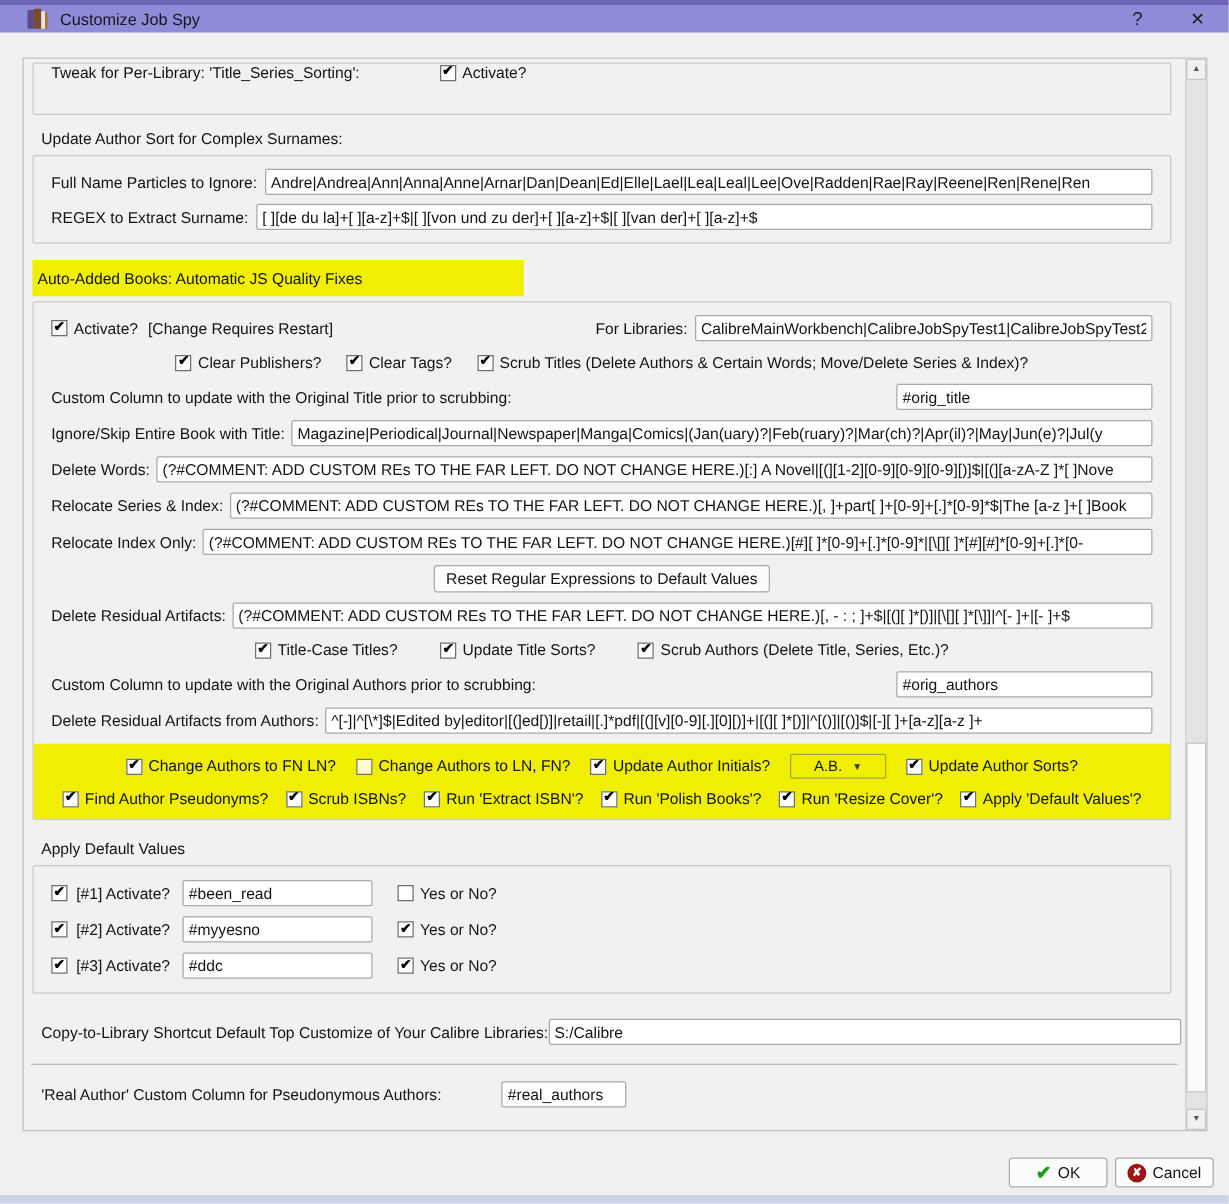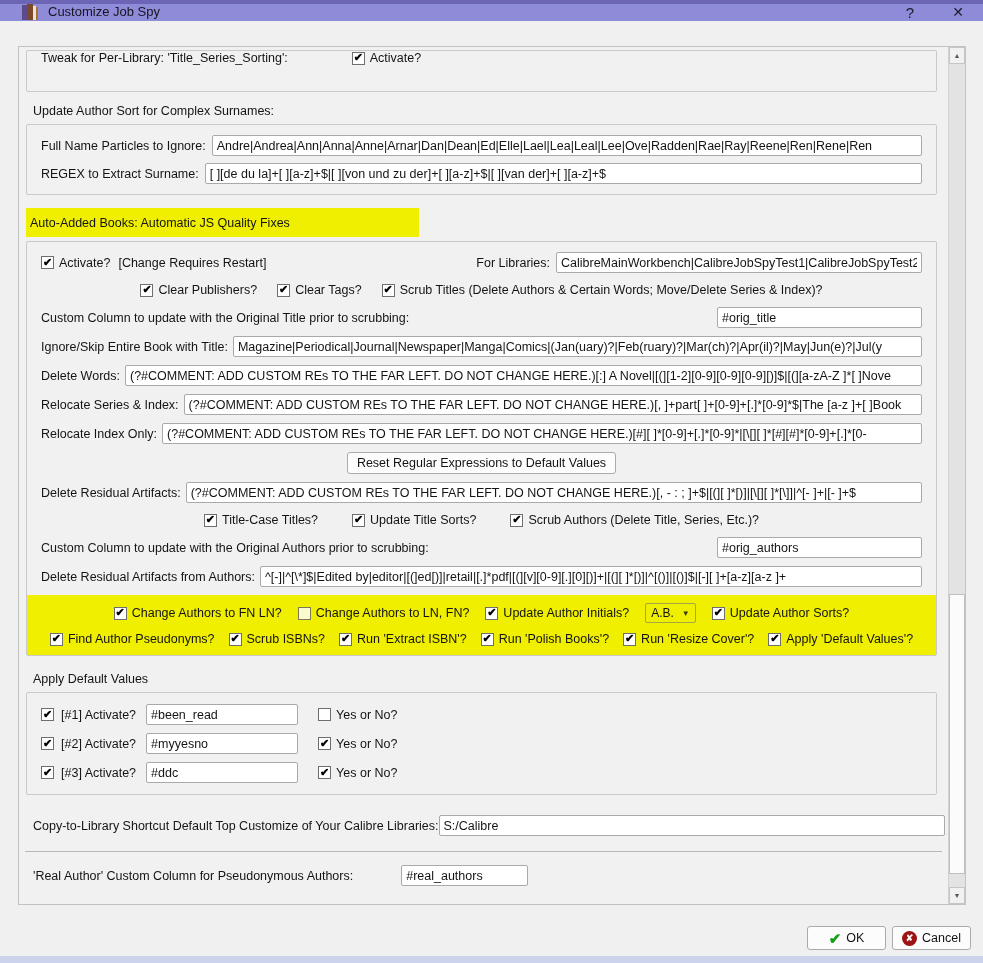--- a/index.html
+++ b/index.html
@@ -14,8 +14,8 @@
   }
   
   .titlebar-top { position:absolute; left:0; top:0; width:983px; height:4px; background:#6c64b4; }
-  .titlebar { position:absolute; left:0; top:4px; width:983px; height:17px; background:#8e8bd8;
-    display:flex; align-items:flex-start; }
+  .titlebar { position:absolute; left:0; top:4px; width:983px; height:22px; background:#8e8bd8;
+    display:flex; align-items:center; }
   .titlebar .app-icon { width:17px; height:17px; margin-left:22px; position:relative; }
   .title-text { margin-left:9px; font-size:13px; color:#15151f; }
   .tb-btn { width:30px; text-align:center; font-size:15px; color:#1c1c28; cursor:default; }

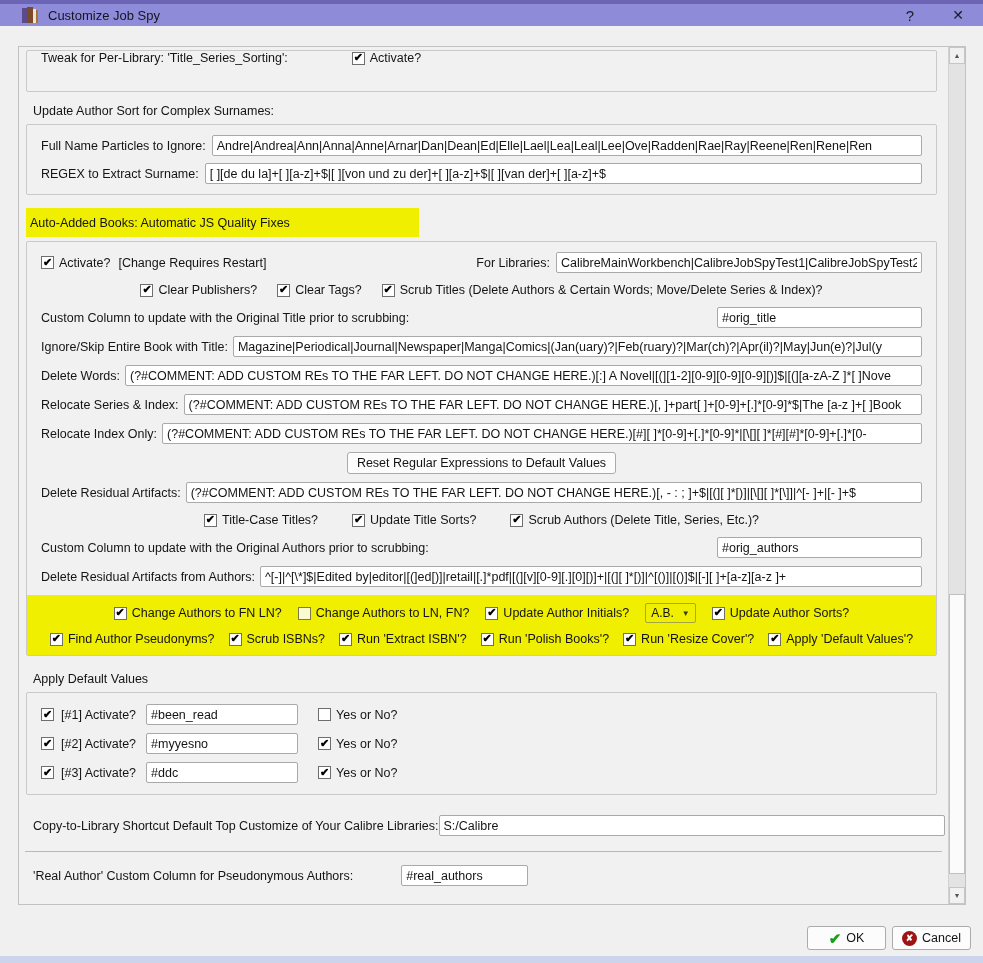--- a/index.html
+++ b/index.html
@@ -60,7 +60,7 @@
   .yb-row { justify-content:center; gap:16px; }
   .yb-row + .yb-row { margin-top:9px; }
   .combo { display:inline-flex; align-items:center; gap:8px; background:#f0ef00;
-    border:1px solid #a6a640; border-radius:2px; height:20px; padding:0 5px; font-size:12px; }
+    border:1px solid #a6a640; border-radius:2px; height:20px; padding:0 18px; font-size:12px; }
   .combo .arrow { font-size:8px; color:#3a3a10; }
   .group4 { margin:0 11px 0 7px; padding:11px 14px 3px; }
   .group4 .row { margin-bottom:8px; gap:7px; }

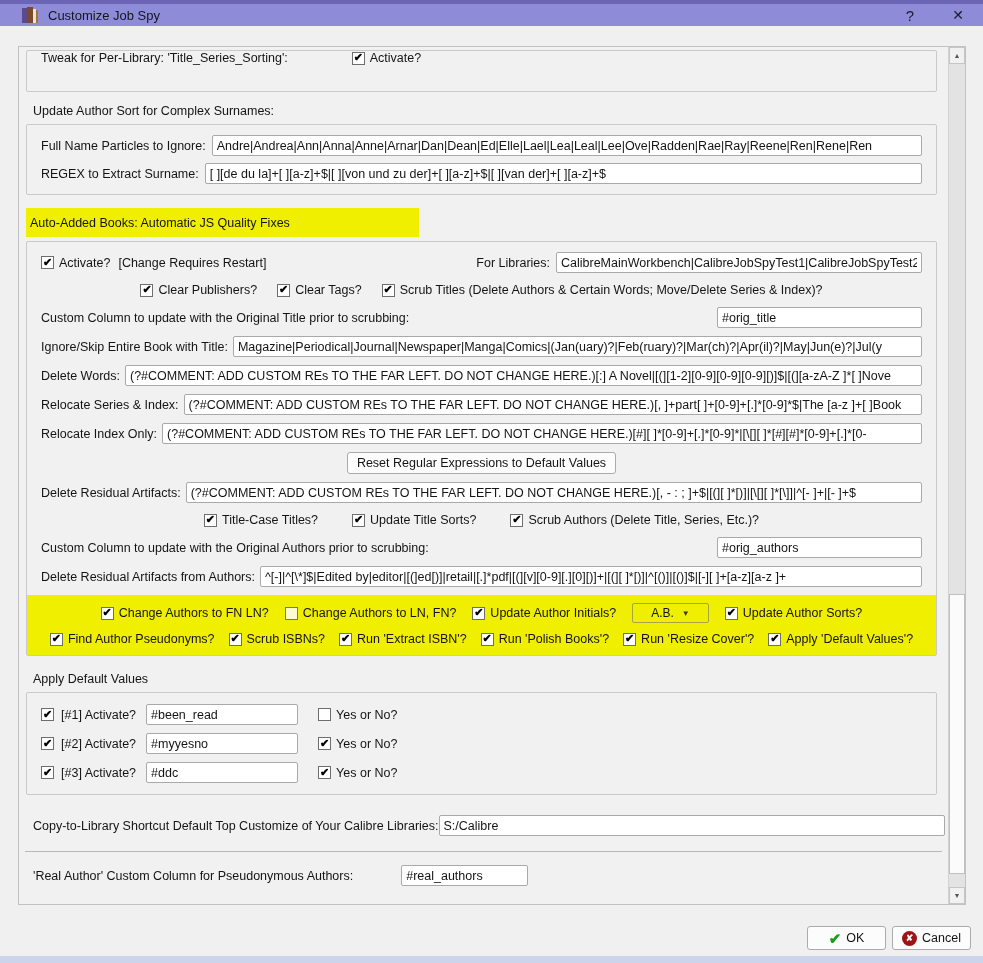--- a/index.html
+++ b/index.html
@@ -70,7 +70,7 @@
   .copy-row input.field { flex:1; }
   .divider { margin:15px 6px 0 6px; border-top:1px solid #b8b8b8; height:0; }
   .real-row { margin:13px 0 0 14px; }
-  .real-row input.field { width:127px; margin-left:48px; }
+  .real-row input.field { width:100px; margin-left:48px; }
   
   .sbar { position:absolute; top:0; right:0; width:17px; height:857px; background:#e3e3e3;
     border-left:1px solid #d2d2d2; }

